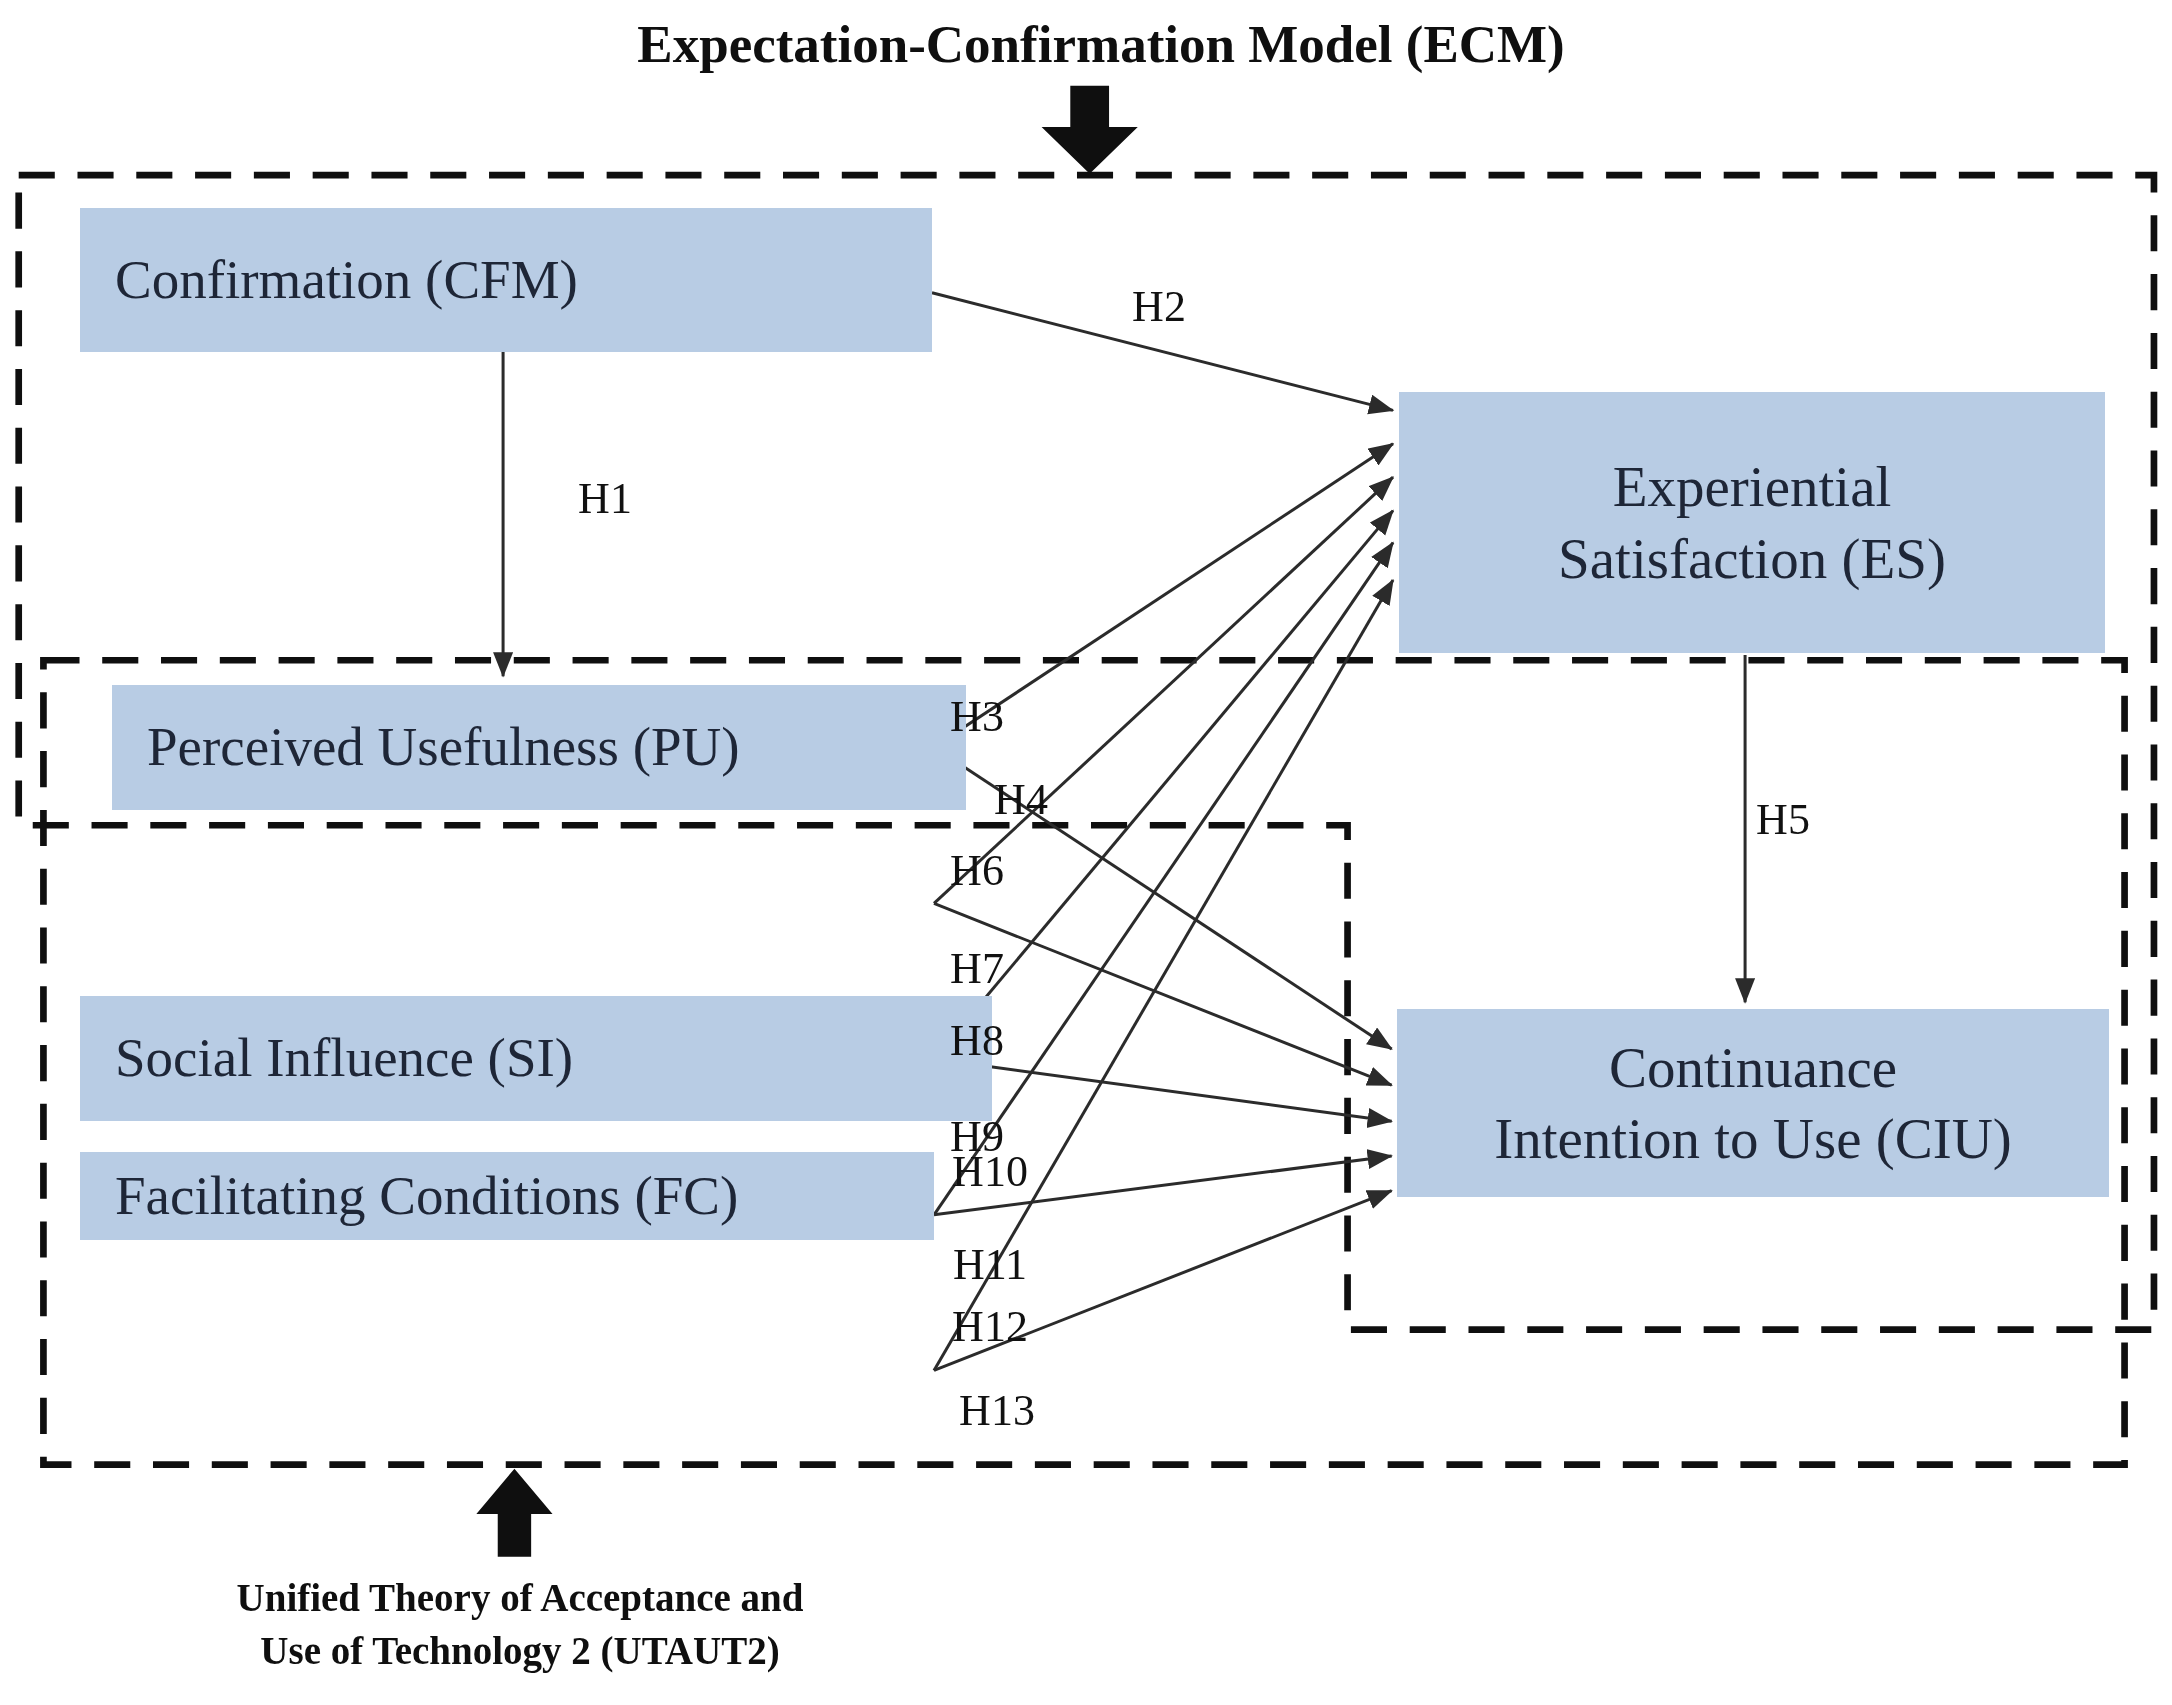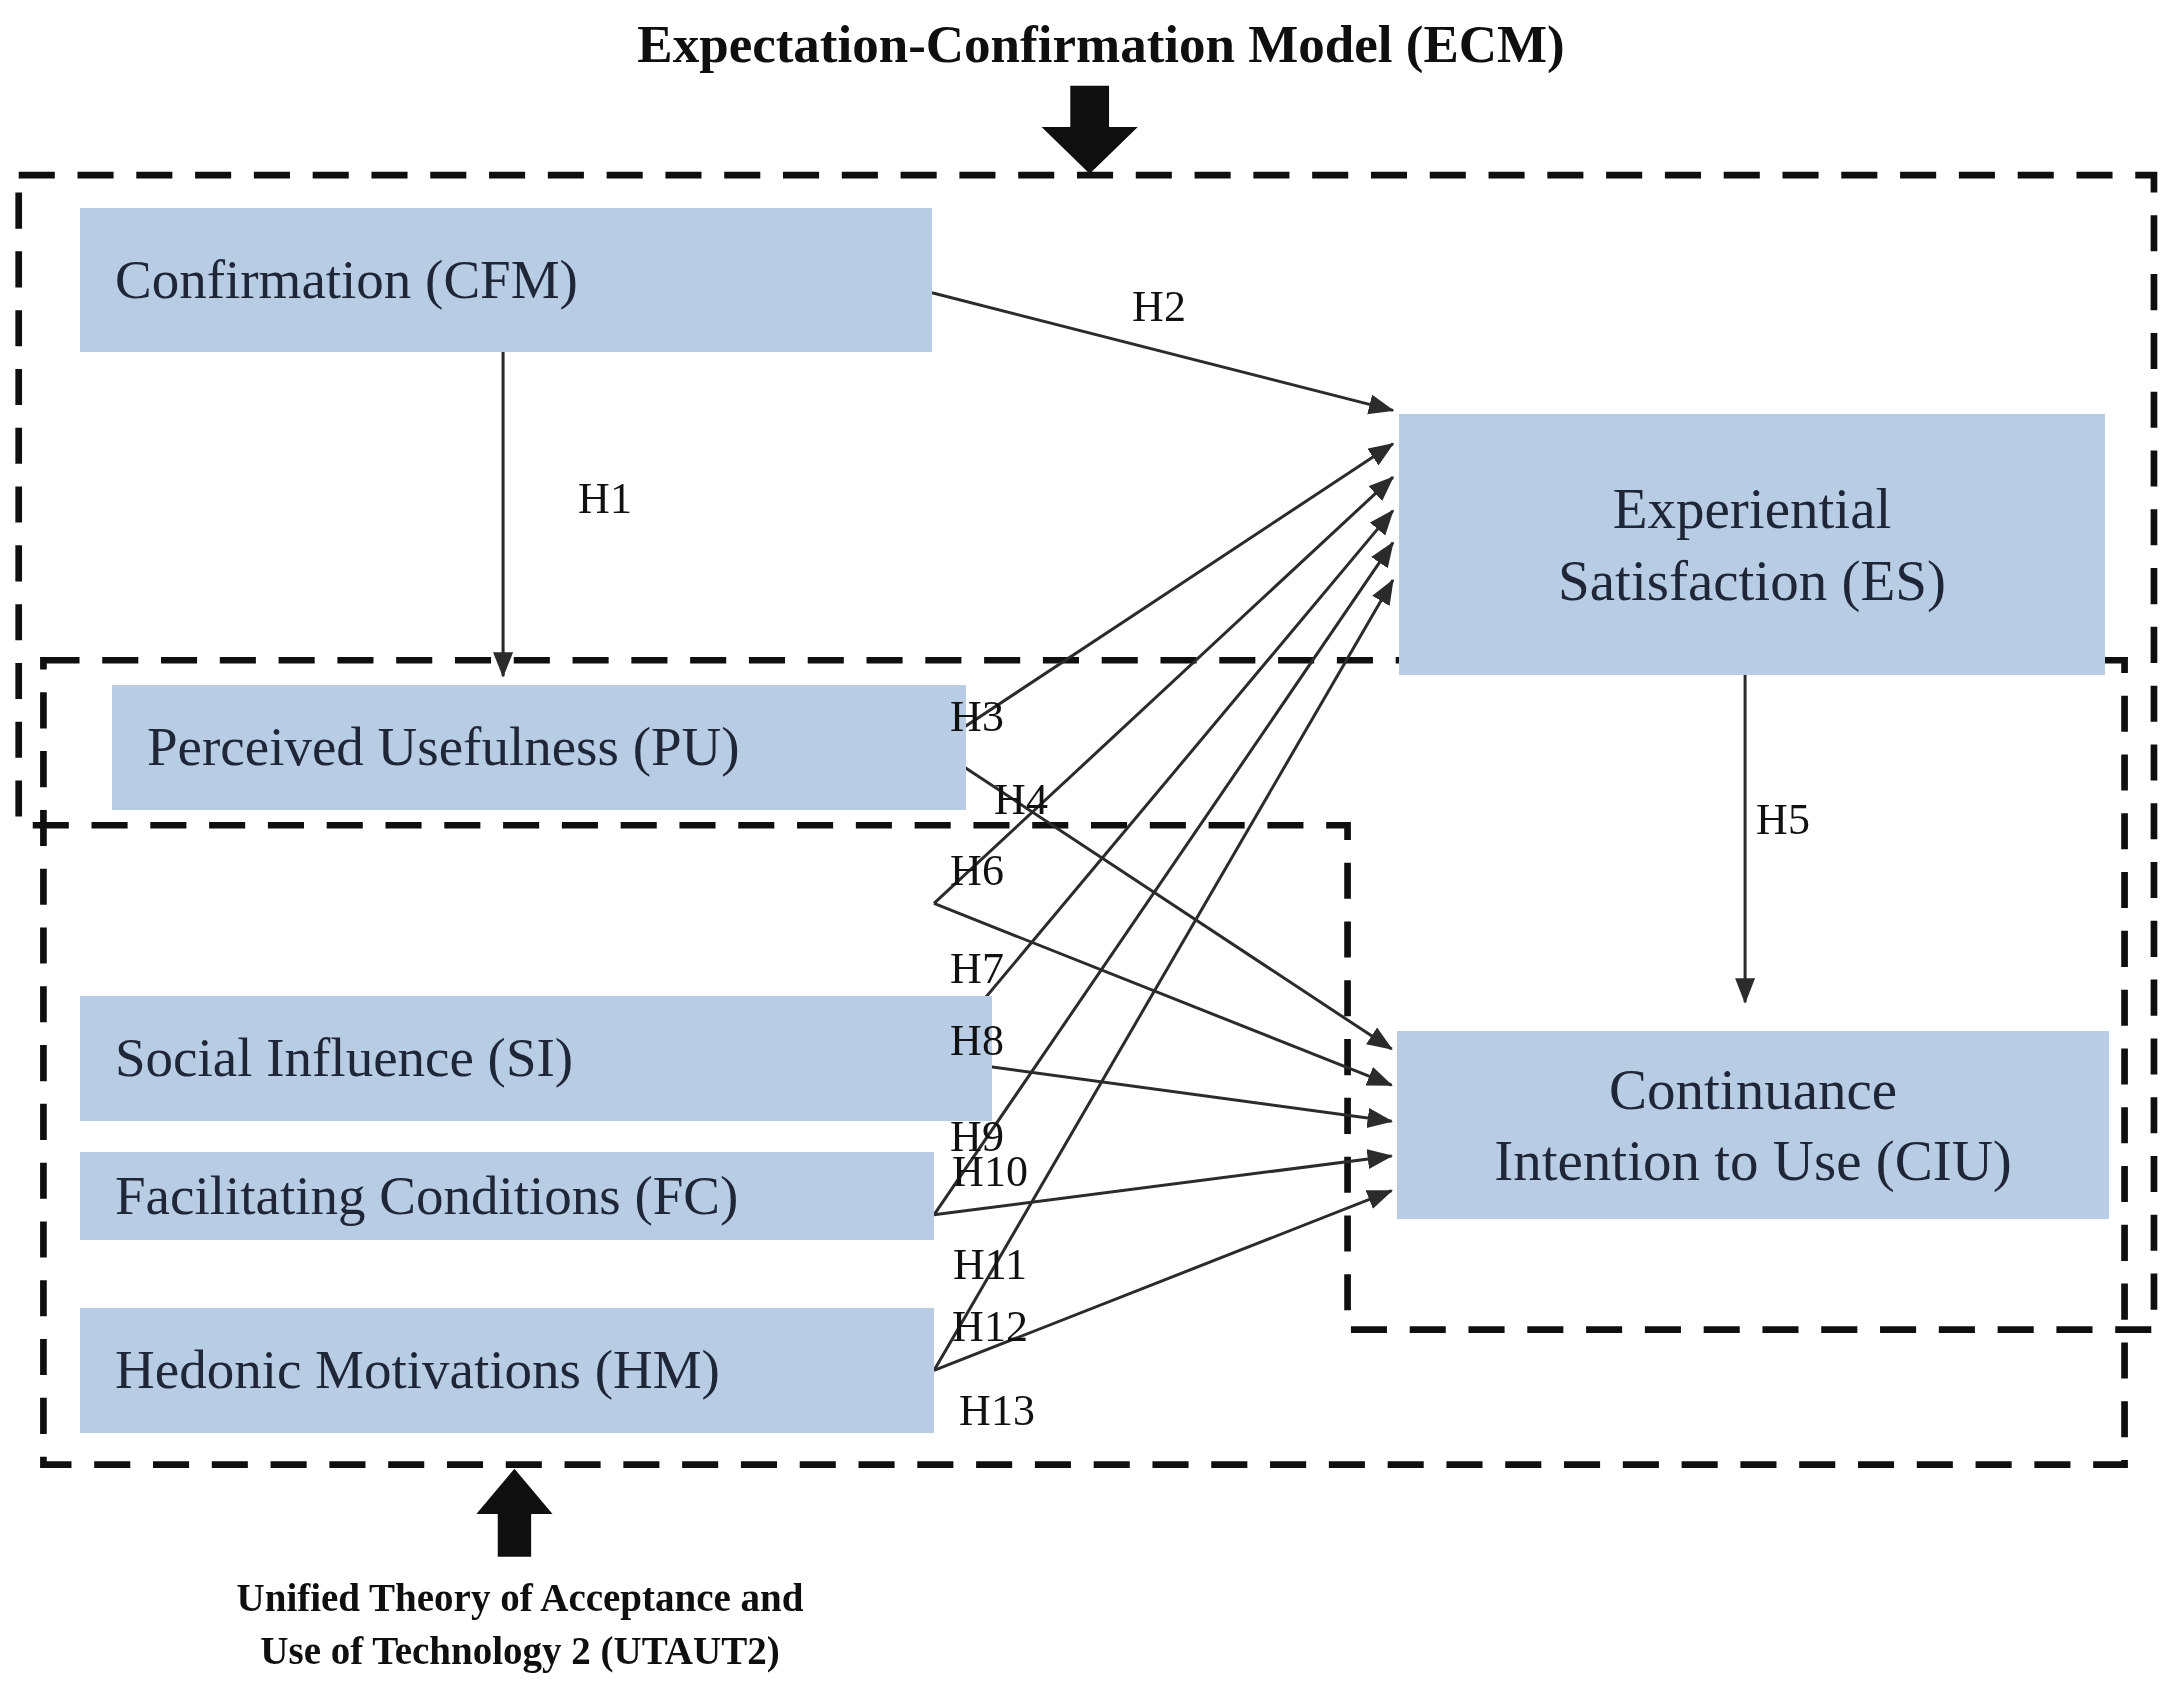--- a/index.html
+++ b/index.html
@@ -33,7 +33,7 @@
     white-space:pre-line;
   }
   .node.left-align{justify-content:flex-start;padding-left:35px;box-sizing:border-box;}
-  .node.center{text-align:center;font-size:57px;margin-top:22px;}
+  .node.center{text-align:center;font-size:57px;}
 
   .hlabel{
     position:absolute;z-index:3;

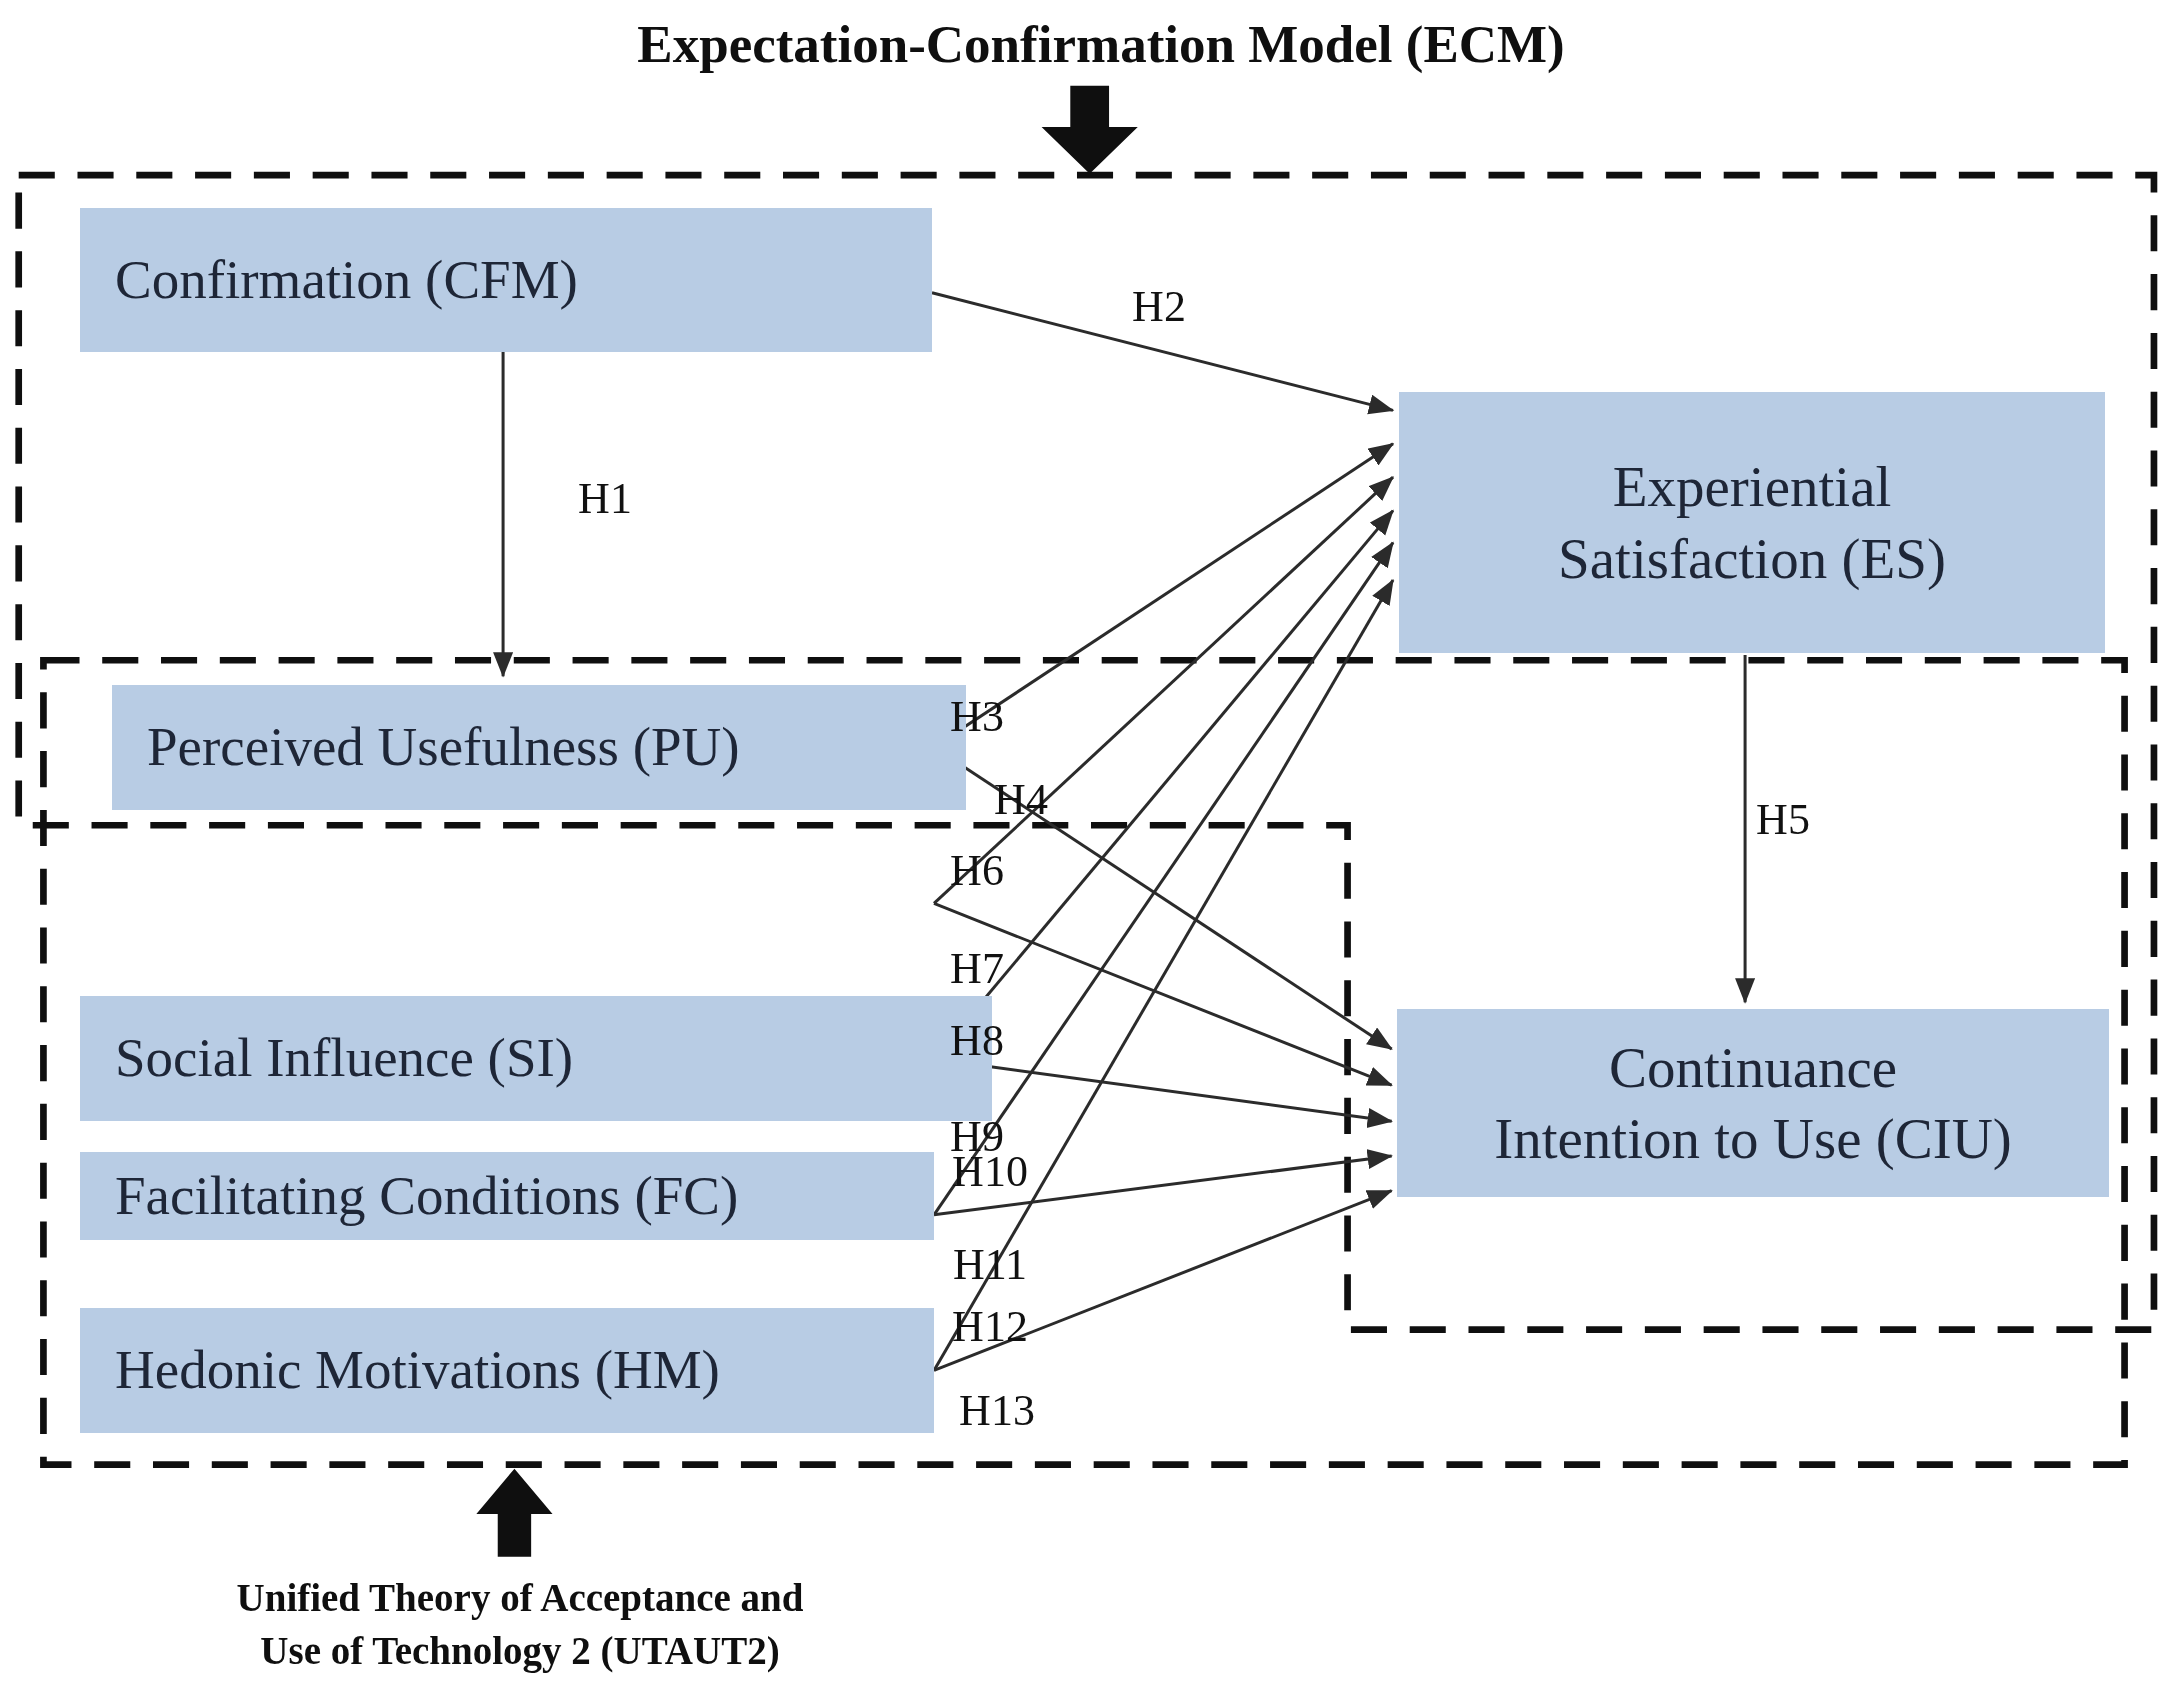--- a/index.html
+++ b/index.html
@@ -113,9 +113,6 @@
     <span>Facilitating Conditions (FC)</span>
   </div>
 
-  <div class="node left-align" style="left:80px;top:1308px;width:854px;height:125px;">
-    <span>Hedonic Motivations (HM)</span>
-  </div>
 
   <div class="node center" style="left:1397px;top:1009px;width:712px;height:188px;">
     <span>Continuance

